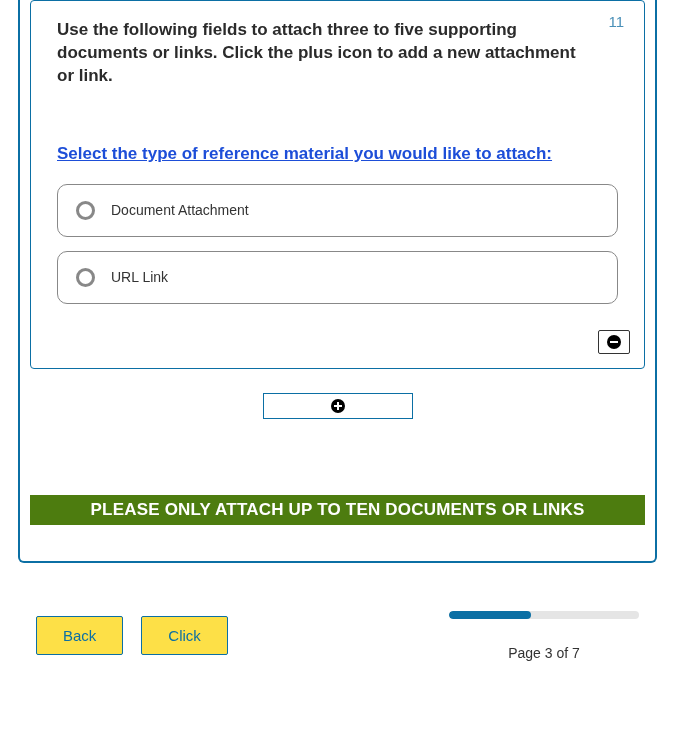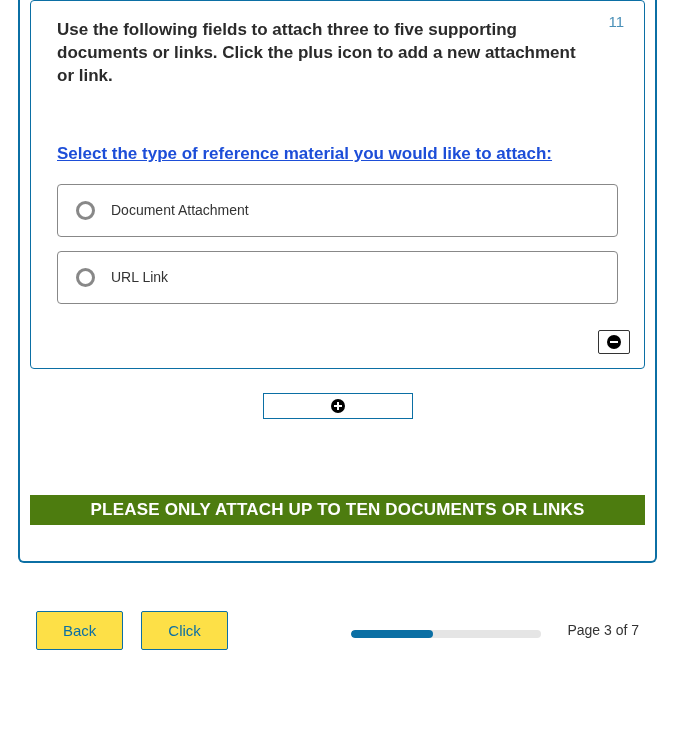--- a/index.html
+++ b/index.html
@@ -49,7 +49,7 @@
   }
   .option-box {
     border: 1px solid #888;
-    border-radius: 4px;
+    border-radius: 10px;
     padding: 16px 18px;
     display: flex;
     align-items: center;

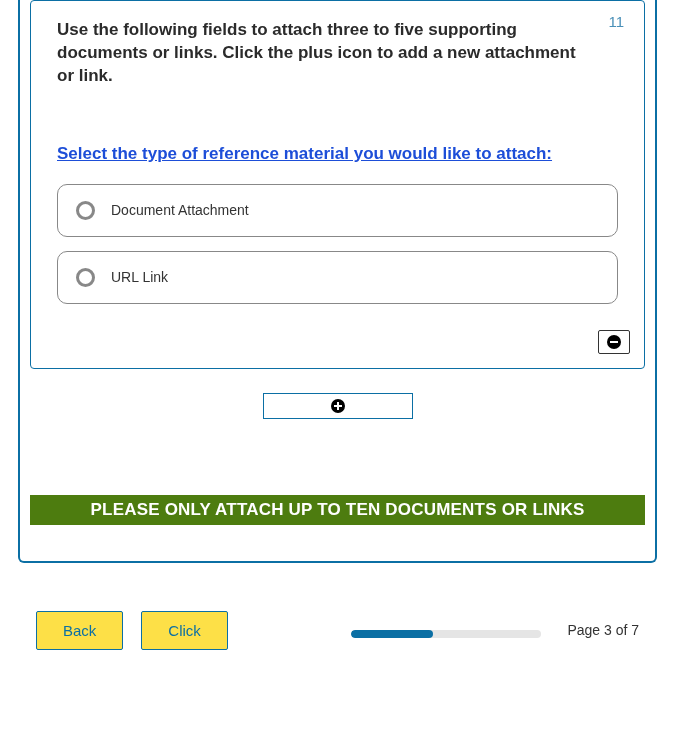--- a/index.html
+++ b/index.html
@@ -158,8 +158,9 @@
   .footer-right {
     margin-left: auto;
     display: flex;
-    align-items: flex-end;
+    align-items: center;
     gap: 26px;
+    flex-direction: column;
   }
   .progress-bar {
     width: 190px;

